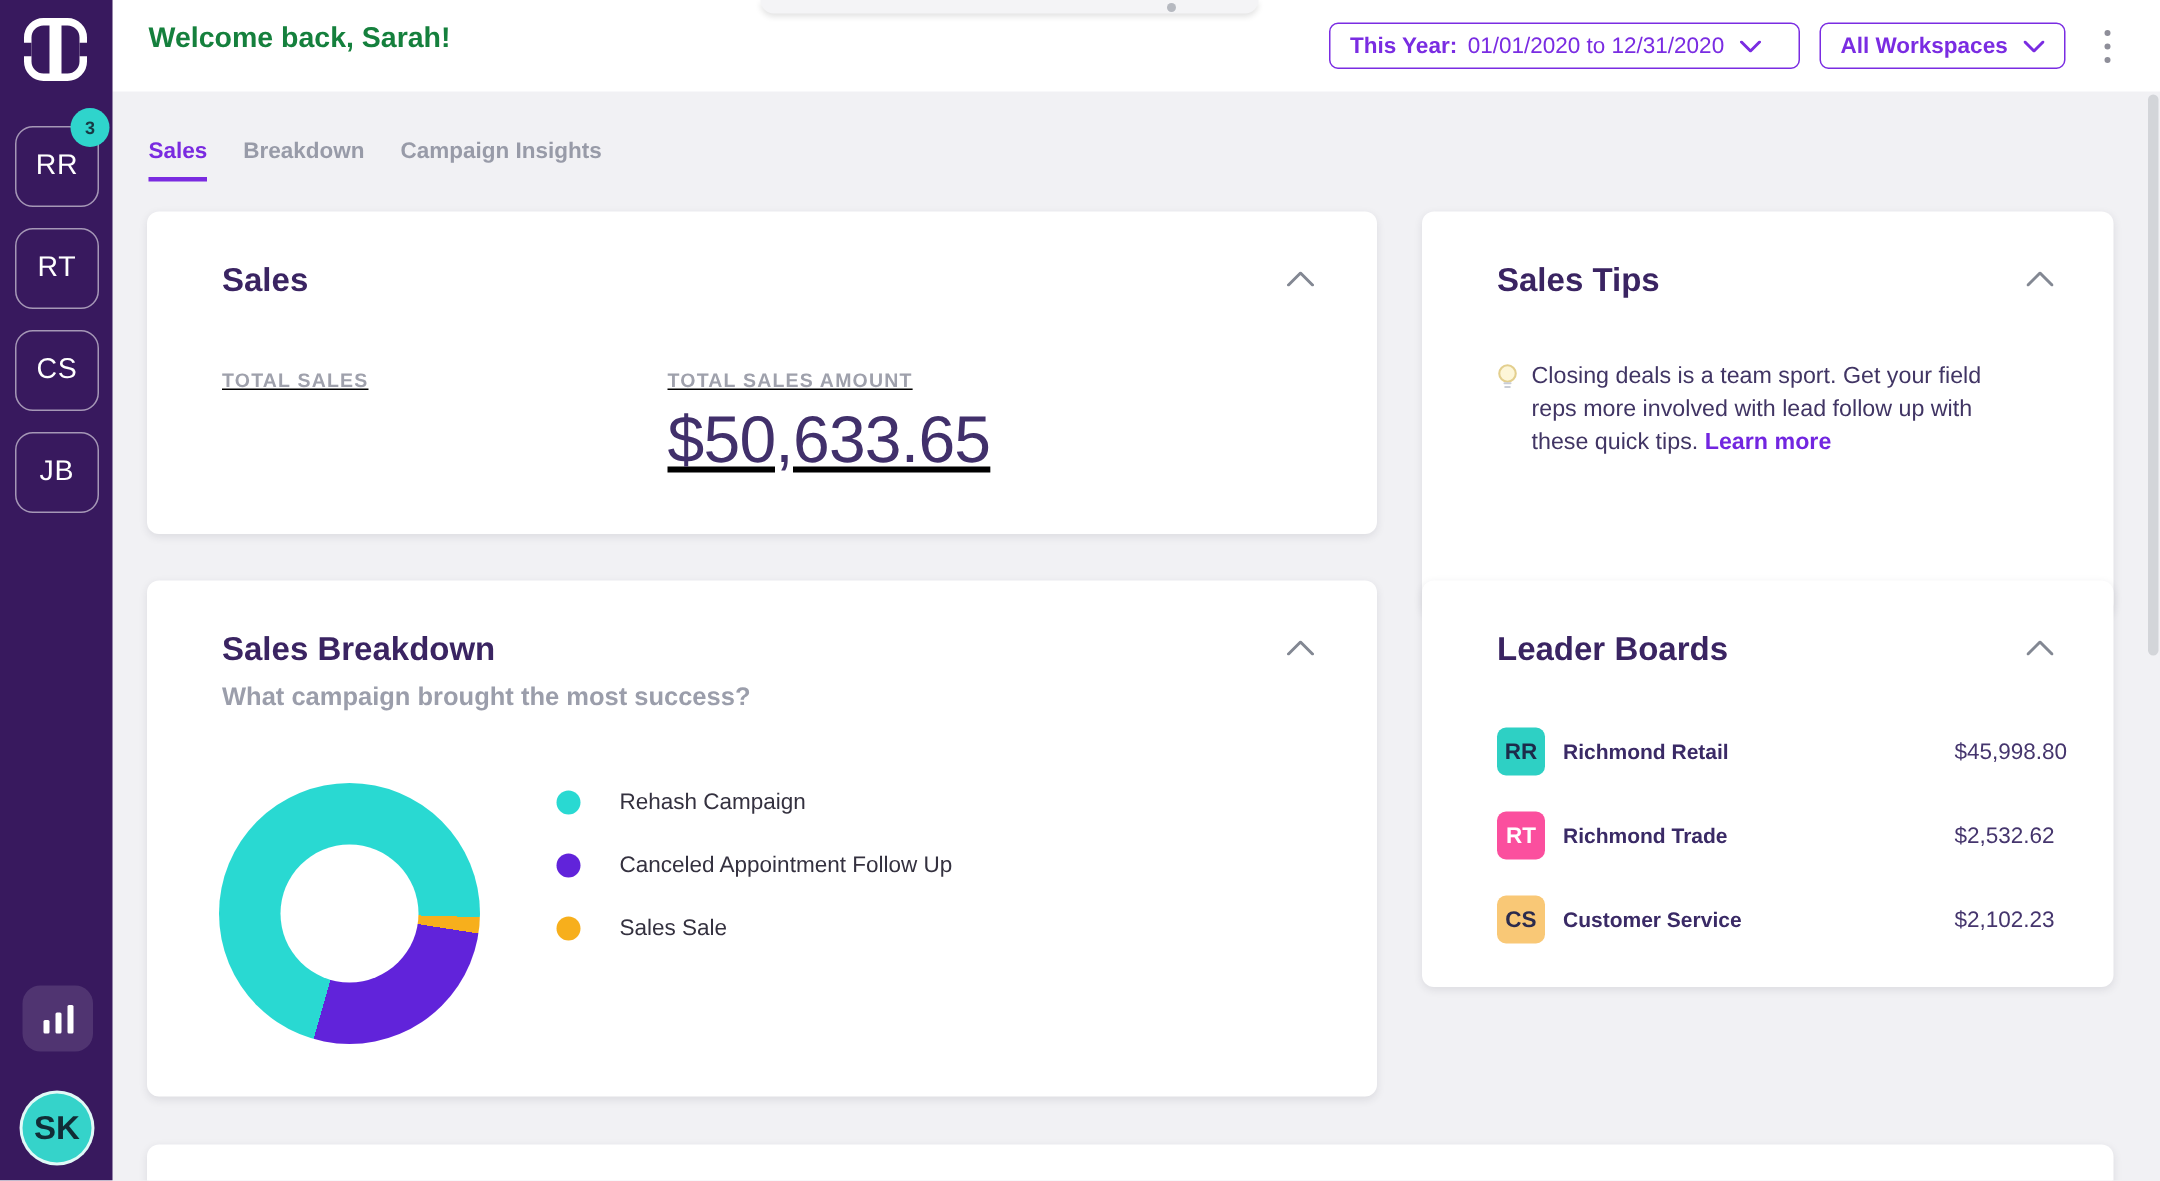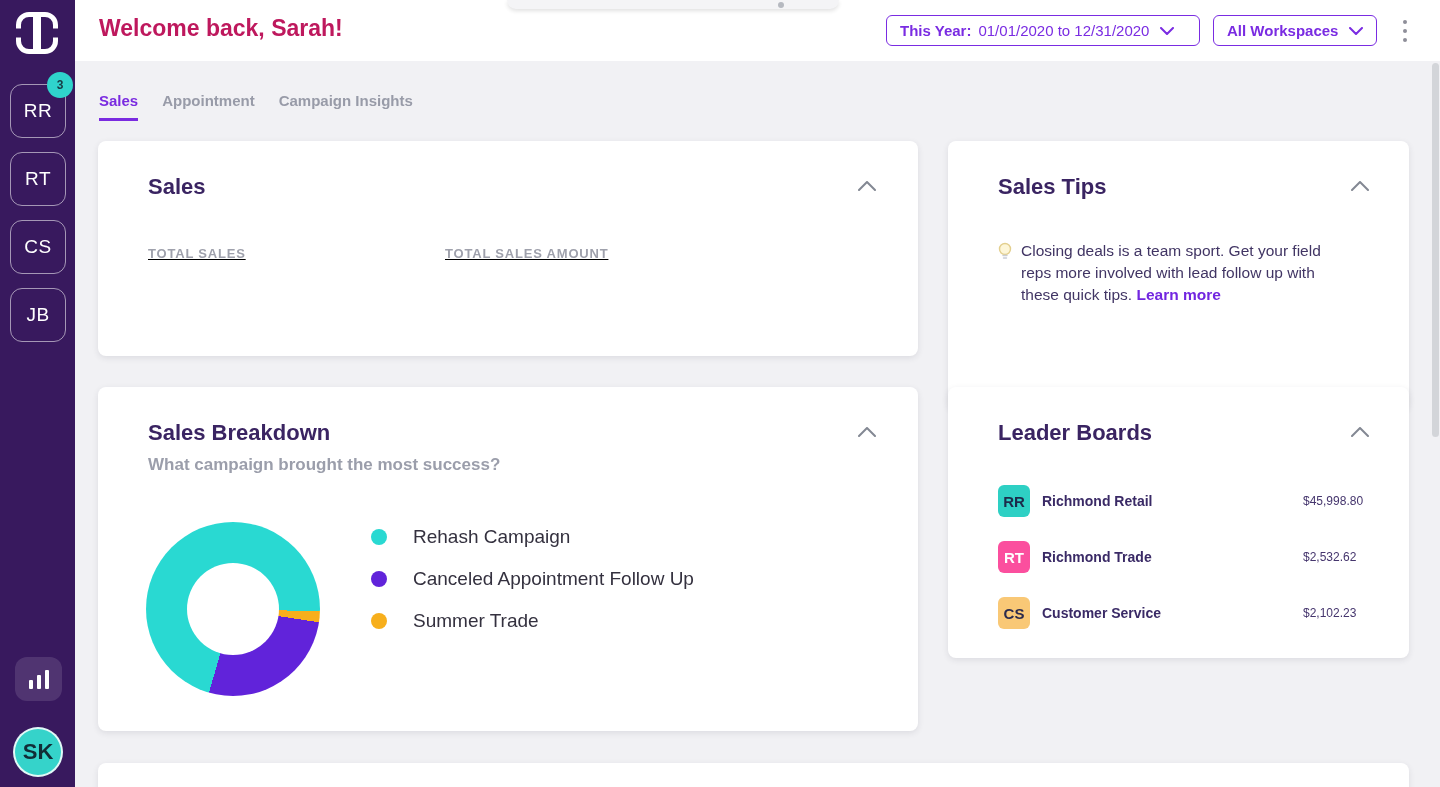--- a/index.html
+++ b/index.html
@@ -29,7 +29,7 @@
 
   
   .header { position:absolute; left:75px; top:0; width:1365px; height:61px; background:#ffffff; z-index:4; }
-  .page-title { position:absolute; left:24px; top:15px; font-size:23px; font-weight:600; color:#be185d; }
+  .page-title { position:absolute; left:24px; top:15px; font-size:19px; font-weight:600; color:#15803d; }
   .toast { position:absolute; left:432px; top:0; width:332px; height:9px; background:#f4f4f6;
            border-radius:0 0 10px 10px; box-shadow:0 2px 4px rgba(0,0,0,.12); }
   .toast .dot { position:absolute; right:55px; top:2px; width:6px; height:6px; border-radius:50%; background:#b6b9c0; }

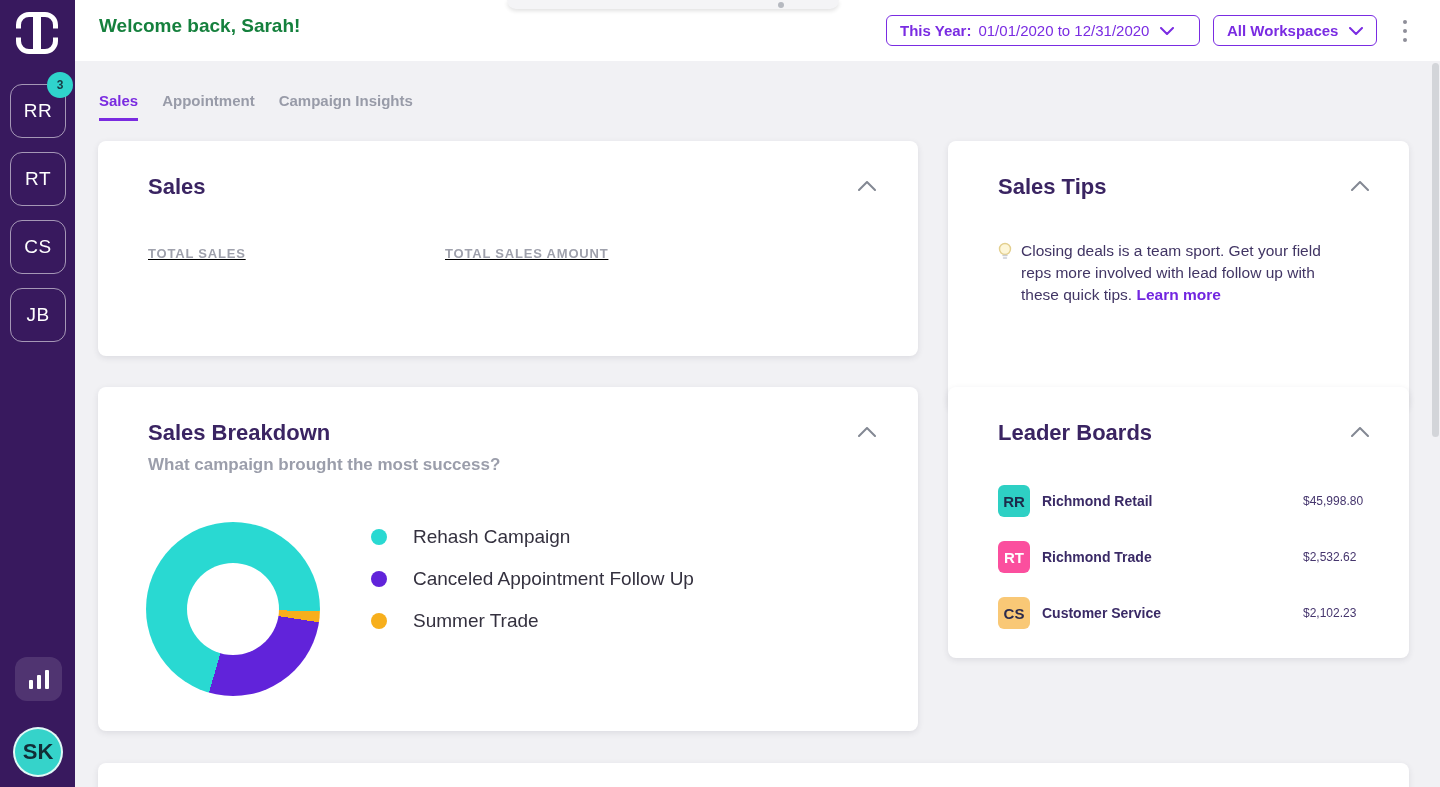--- a/index.html
+++ b/index.html
@@ -144,7 +144,7 @@
 
   <div class="tabs">
     <div class="tab active">Sales</div>
-    <div class="tab">Appointment</div>
+    <div class="tab">Breakdown</div>
     <div class="tab">Campaign Insights</div>
   </div>
 

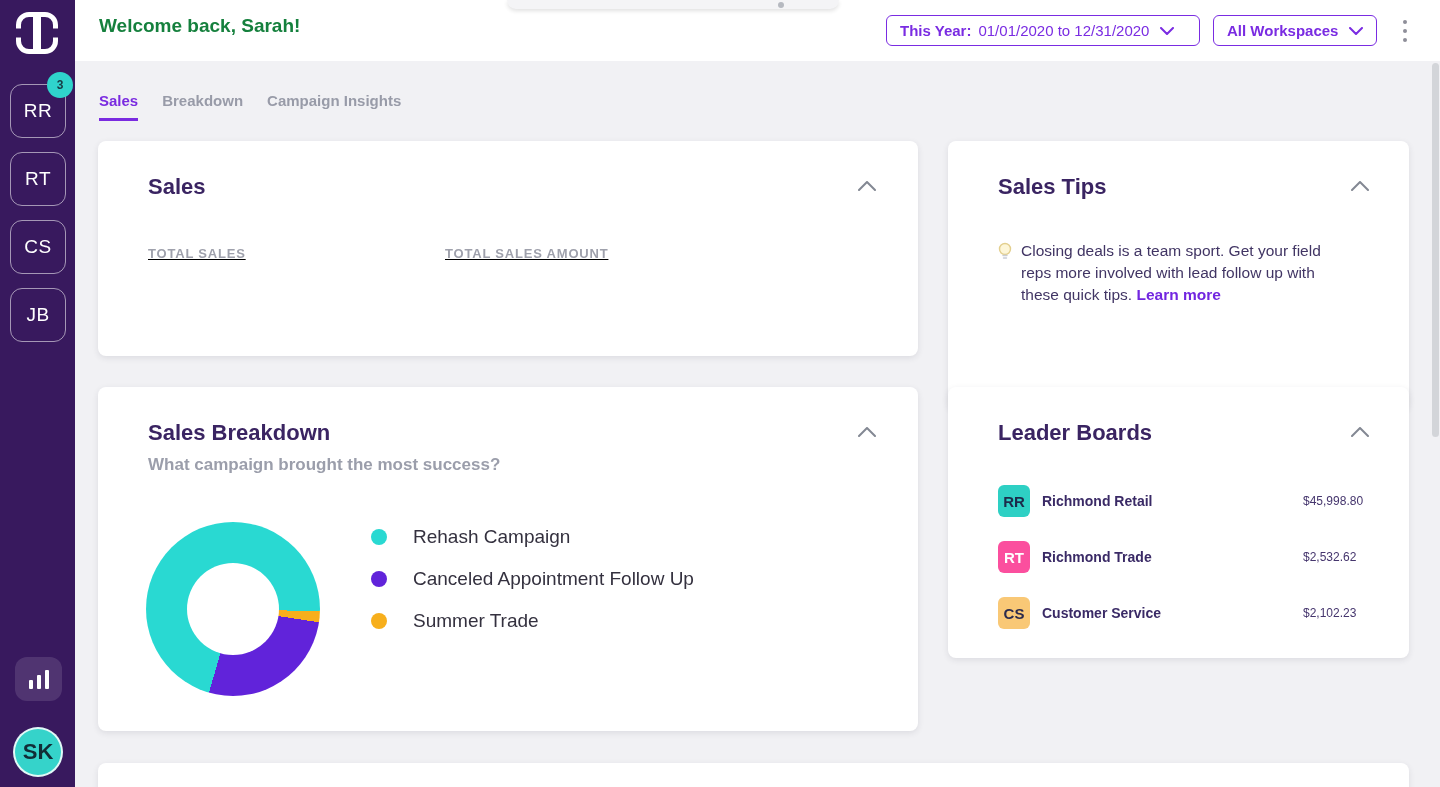--- a/index.html
+++ b/index.html
@@ -158,6 +158,7 @@
     </div>
     <div class="stat stat-2">
       <div class="lbl">TOTAL SALES AMOUNT</div>
+      <div class="val">$50,633.65</div>
     </div>
   </div>
 

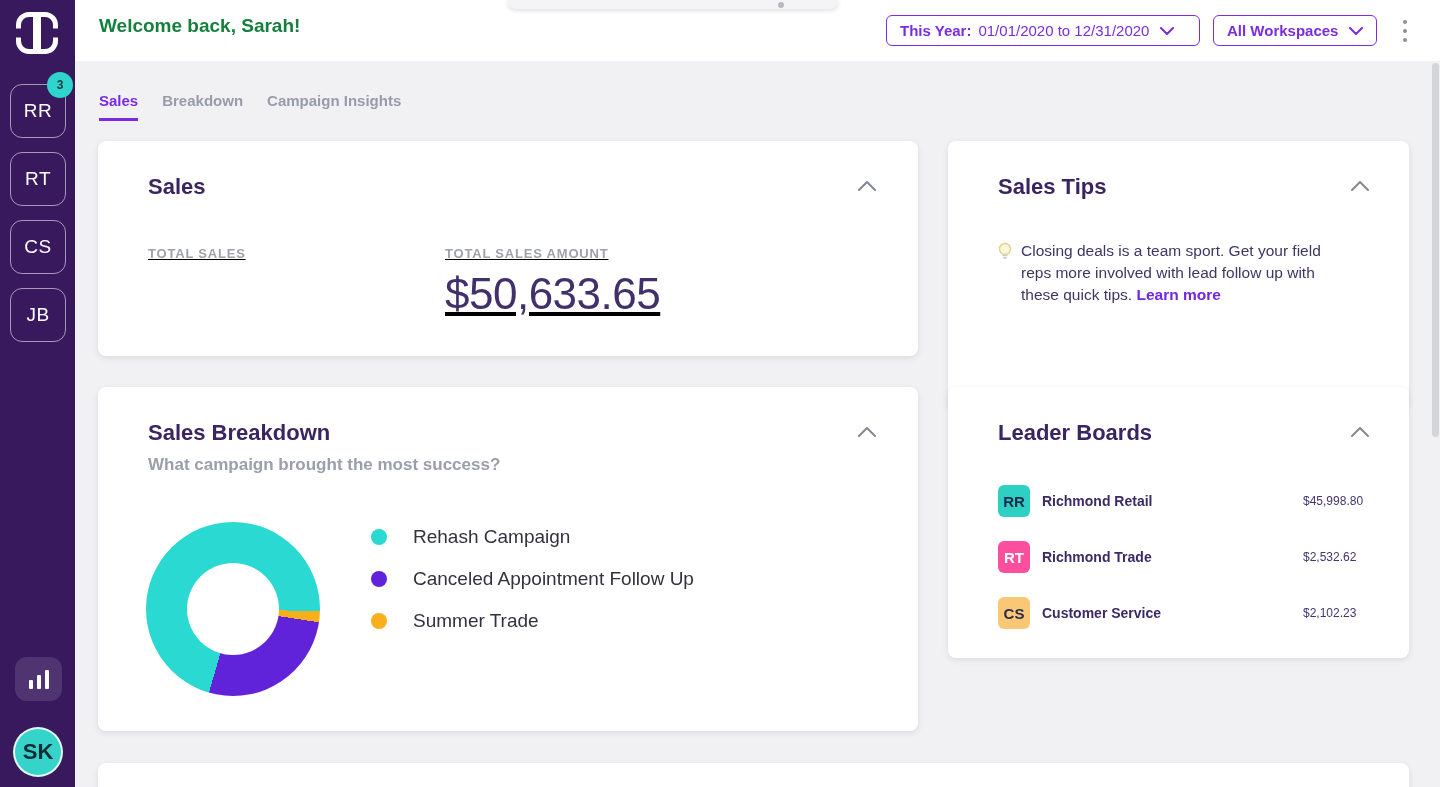--- a/index.html
+++ b/index.html
@@ -79,7 +79,7 @@
   .lb-badge { width:32px; height:32px; border-radius:6px; font-size:15px; font-weight:bold;
               display:flex; align-items:center; justify-content:center; flex:none; }
   .lb-name { margin-left:12px; font-size:14px; font-weight:bold; color:#3a2a66; }
-  .lb-amt { position:absolute; left:305px; font-size:12px; color:#45356d; }
+  .lb-amt { position:absolute; left:305px; font-size:15px; color:#45356d; }
 
   .scroll-thumb { position:absolute; left:1357px; top:2px; width:7px; height:374px; background:#d3d5d9; border-radius:4px; cursor:pointer; }
 </style>

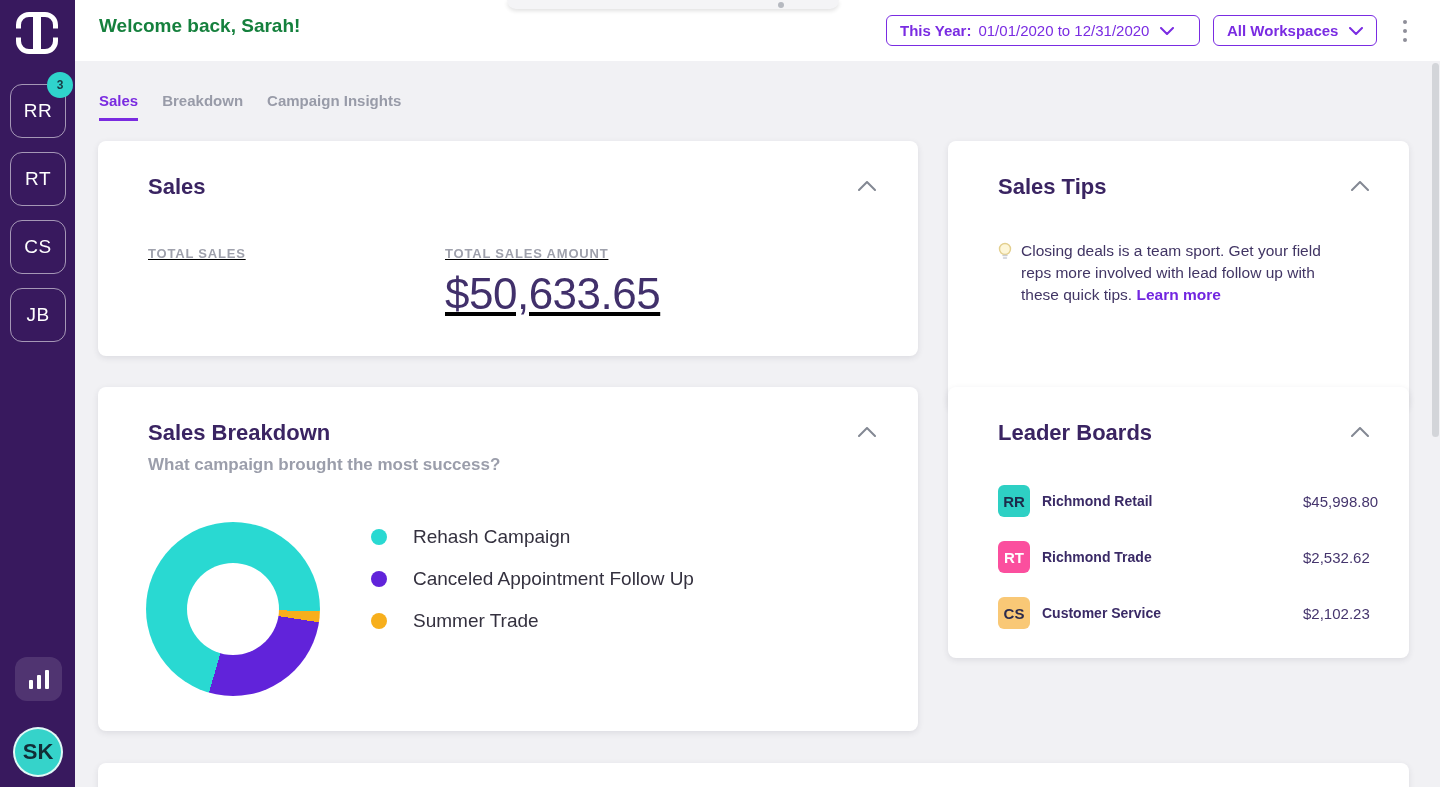--- a/index.html
+++ b/index.html
@@ -73,7 +73,7 @@
                  width:92px; height:92px; border-radius:50%; background:#ffffff; }
   .legend-item { position:absolute; left:273px; display:flex; align-items:center; gap:26px; }
   .legend-dot { width:16px; height:16px; border-radius:50%; flex:none; }
-  .legend-lbl { font-size:19px; color:#34313f; font-weight:500; }
+  .legend-lbl { font-size:15px; color:#34313f; font-weight:500; }
 
   .lb-row { position:absolute; left:50px; width:365px; height:32px; display:flex; align-items:center; cursor:pointer; }
   .lb-badge { width:32px; height:32px; border-radius:6px; font-size:15px; font-weight:bold;

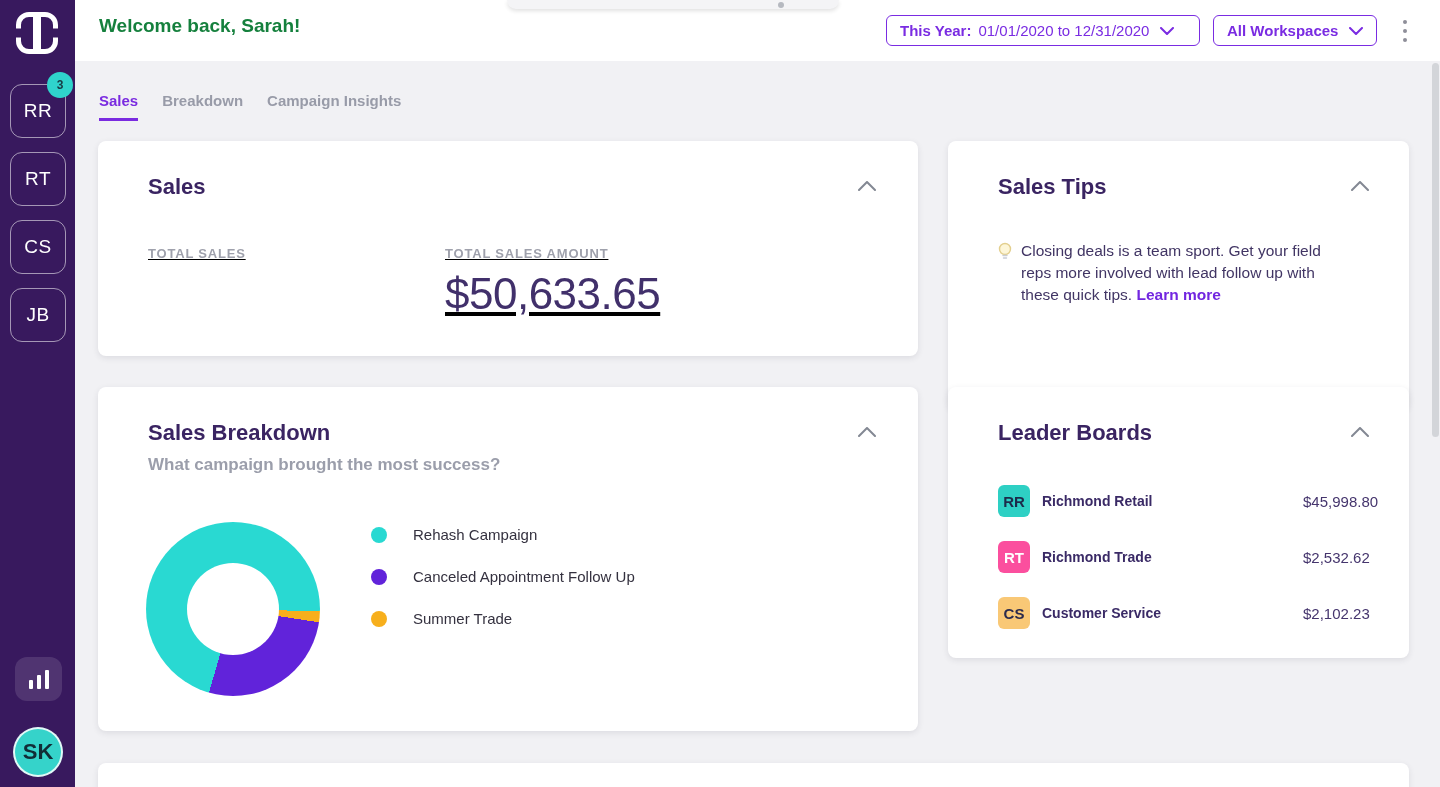--- a/index.html
+++ b/index.html
@@ -197,7 +197,7 @@
     </div>
     <div class="legend-item" style="top:223px">
       <span class="legend-dot" style="background: rgb(247, 175, 28);"></span>
-      <span class="legend-lbl">Summer Trade</span>
+      <span class="legend-lbl">Sales Sale</span>
     </div>
   </div>
 

